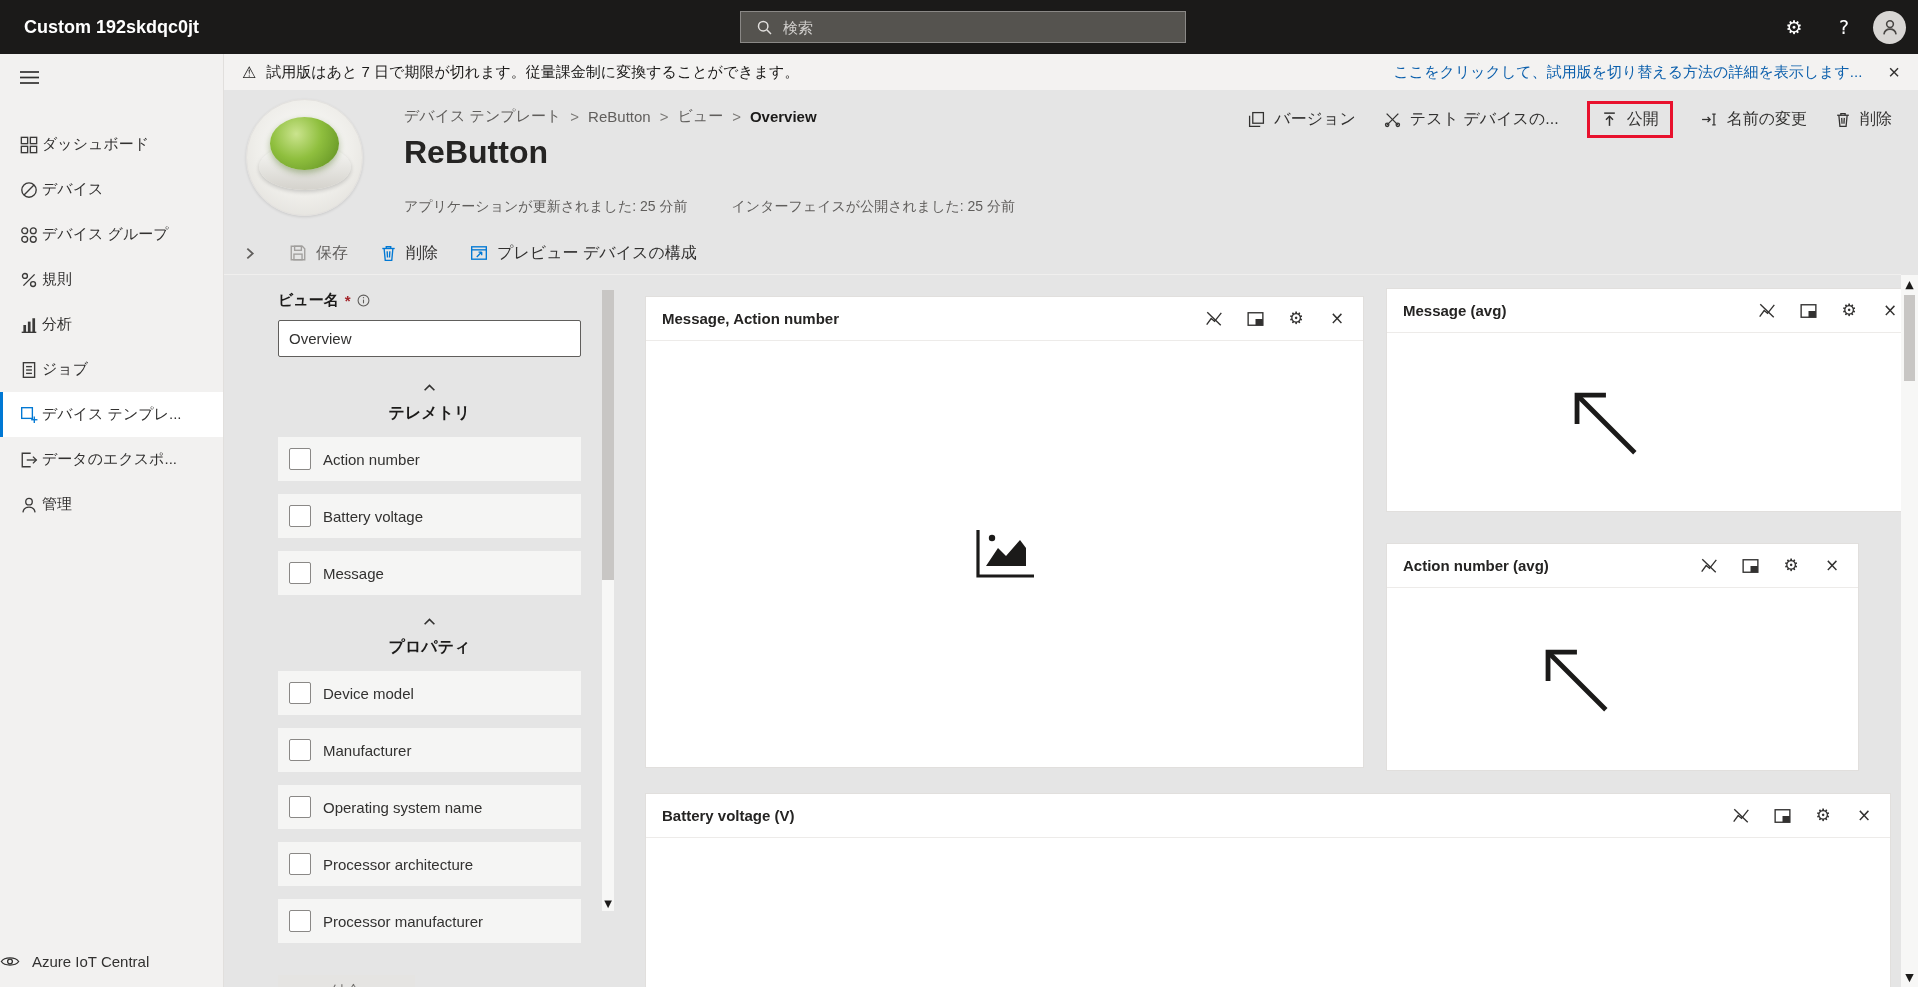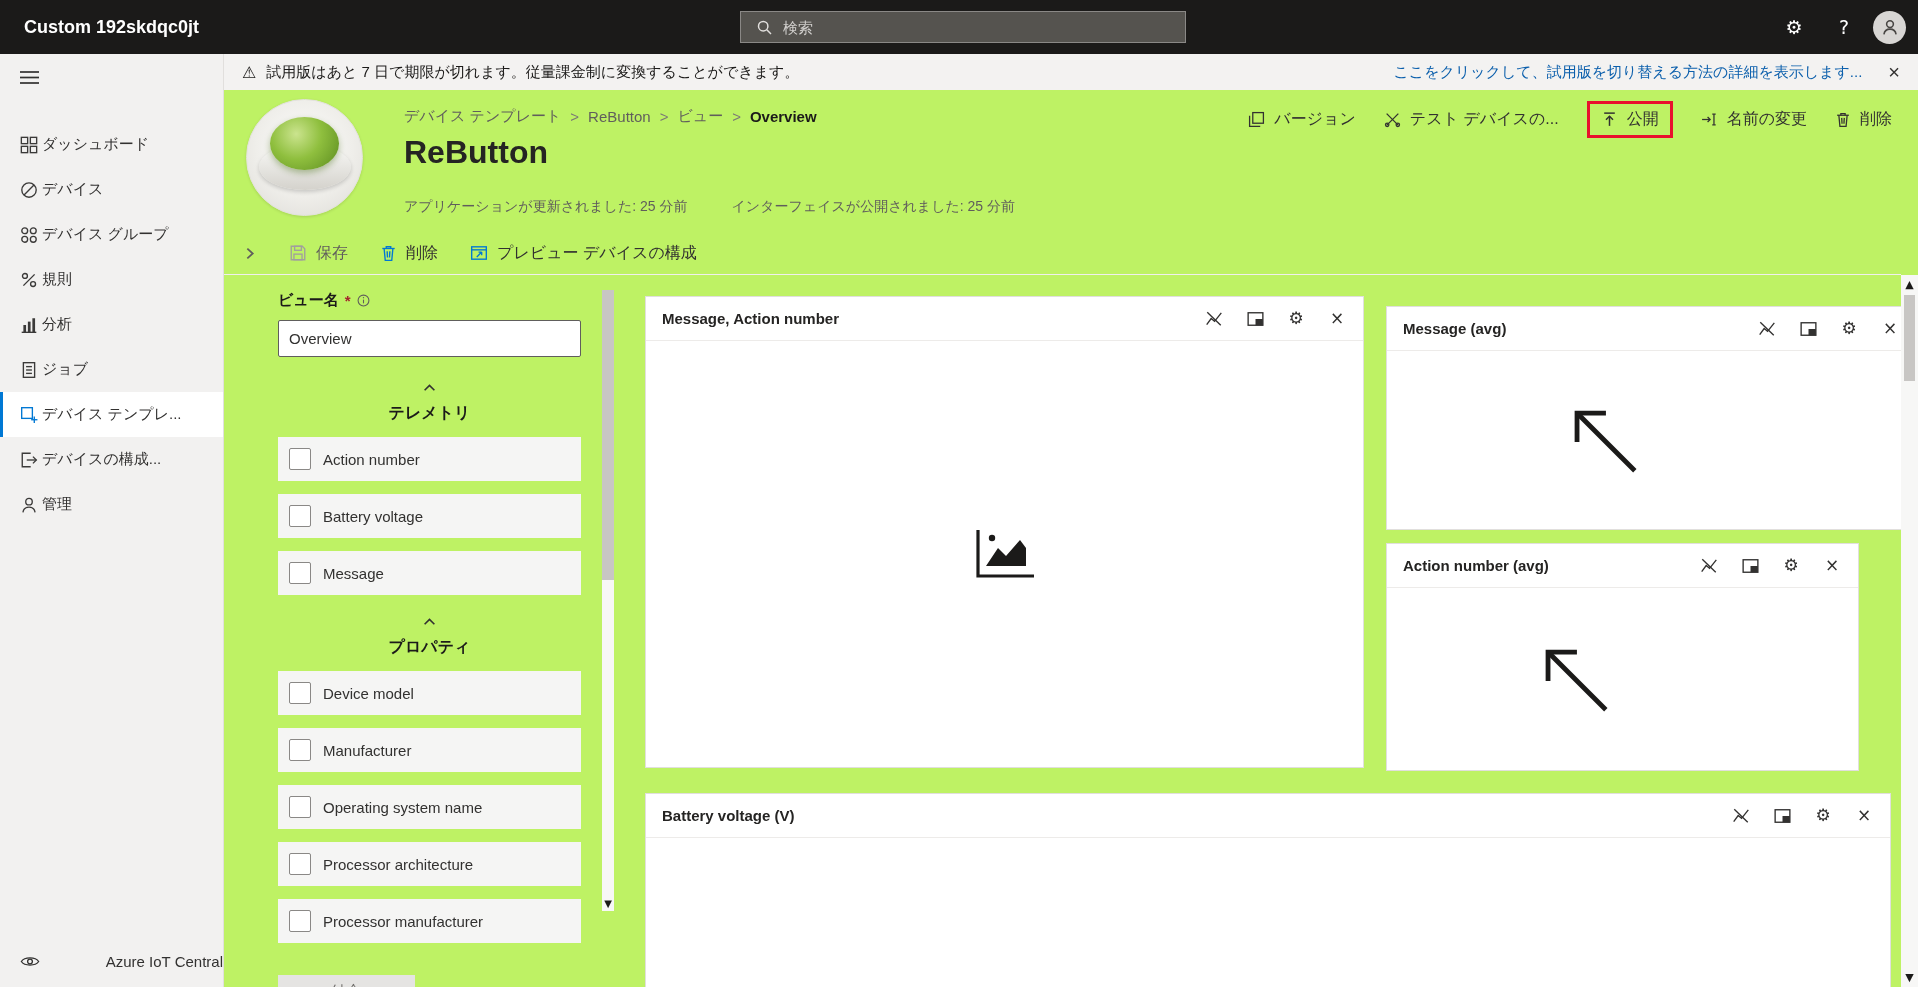--- a/index.html
+++ b/index.html
@@ -41,7 +41,7 @@
   .side-footer { margin-top:auto; height:52px; display:flex; align-items:center; gap:12px; padding-left:20px; font-size:15px; cursor:pointer;justify-content:space-between; }
 
   
-  .main { position:absolute; left:224px; top:90px; right:0; bottom:0; background:#bef264; overflow:hidden; }
+  .main { position:absolute; left:224px; top:90px; right:0; bottom:0; background:#e5e5e5; overflow:hidden; }
 
   
   .device-avatar { position:absolute; left:22px; top:9px; width:117px; height:117px; border-radius:50%;

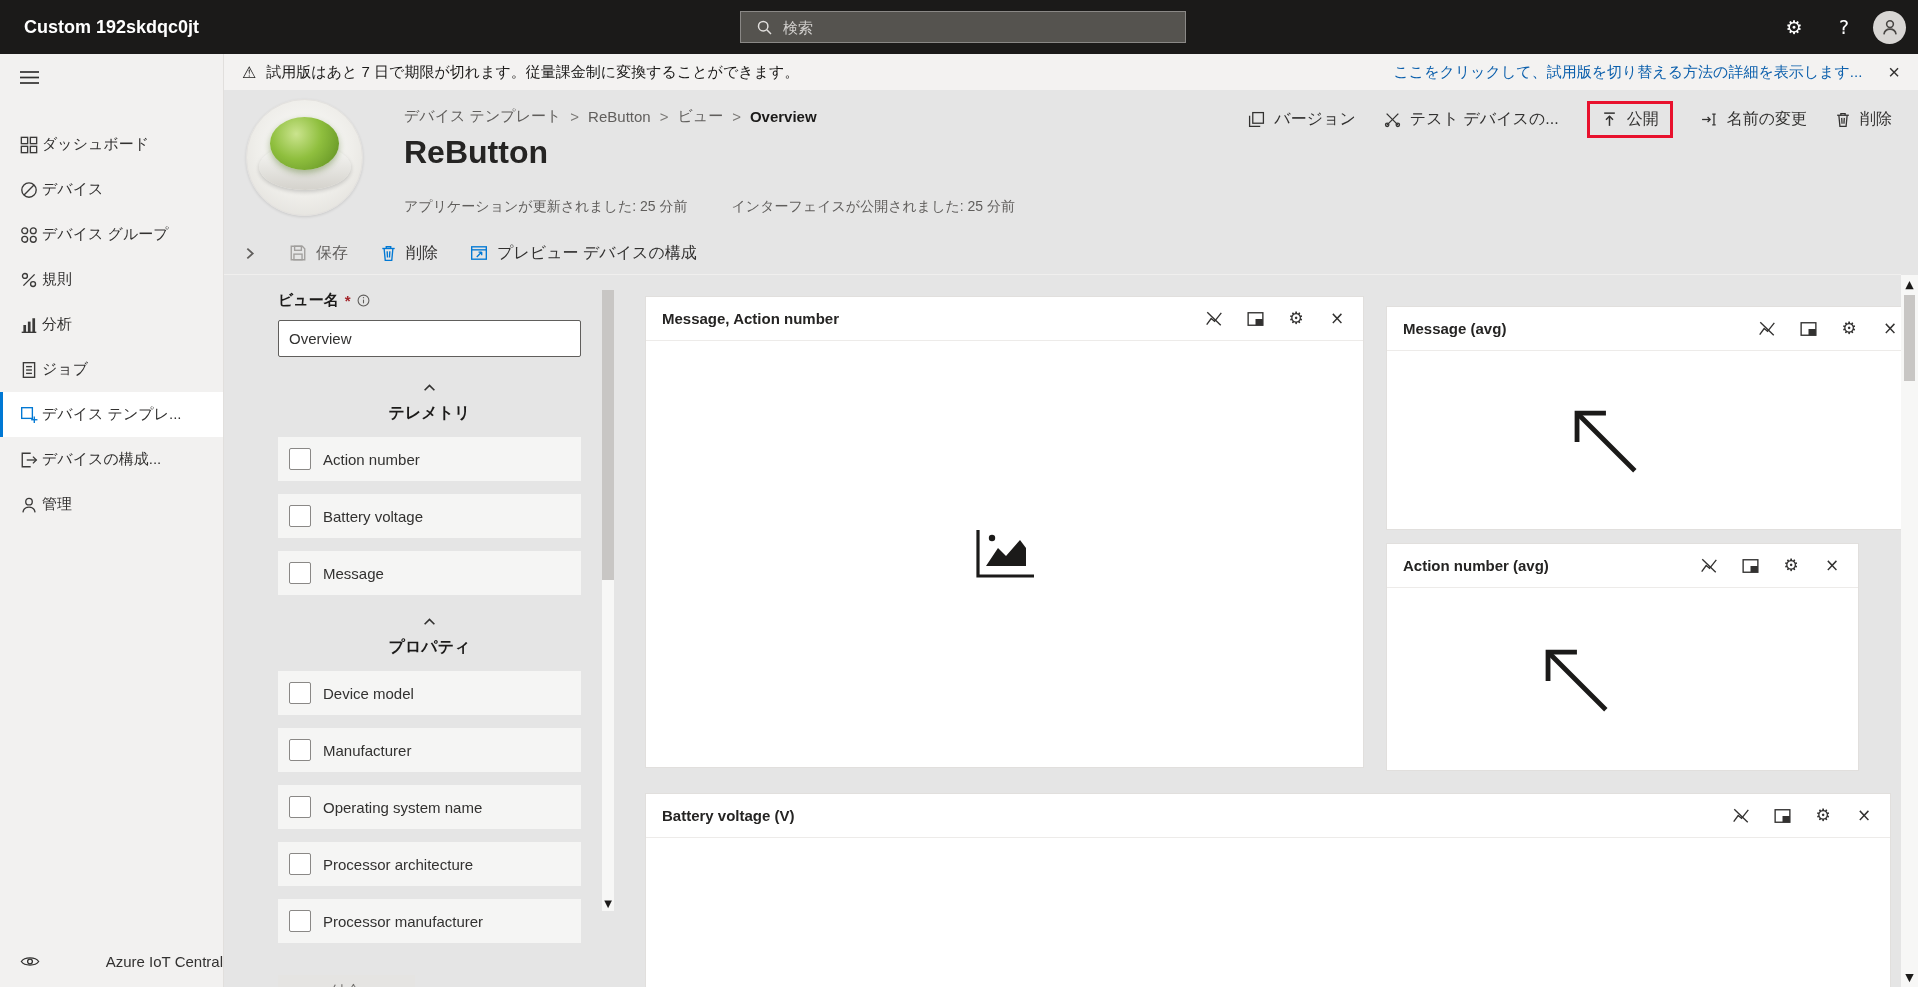--- a/index.html
+++ b/index.html
@@ -89,7 +89,7 @@
   
   .tile { position:absolute; border:1px solid #e1dfdd; background:#fff; }
   .tile-1 { left:421px; top:206px; width:719px; height:472px; }
-  .tile-2 { left:1162px; top:216px; width:531px; height:224px; }
+  .tile-2 { left:1162px; top:198px; width:531px; height:224px; }
   .tile-3 { left:1162px; top:453px; width:473px; height:228px; }
   .tile-4 { left:421px; top:703px; width:1246px; height:240px; }
   .tile-head { height:44px; border-bottom:1px solid #edebe9; display:flex; align-items:center; justify-content:space-between; padding:0 16px; }

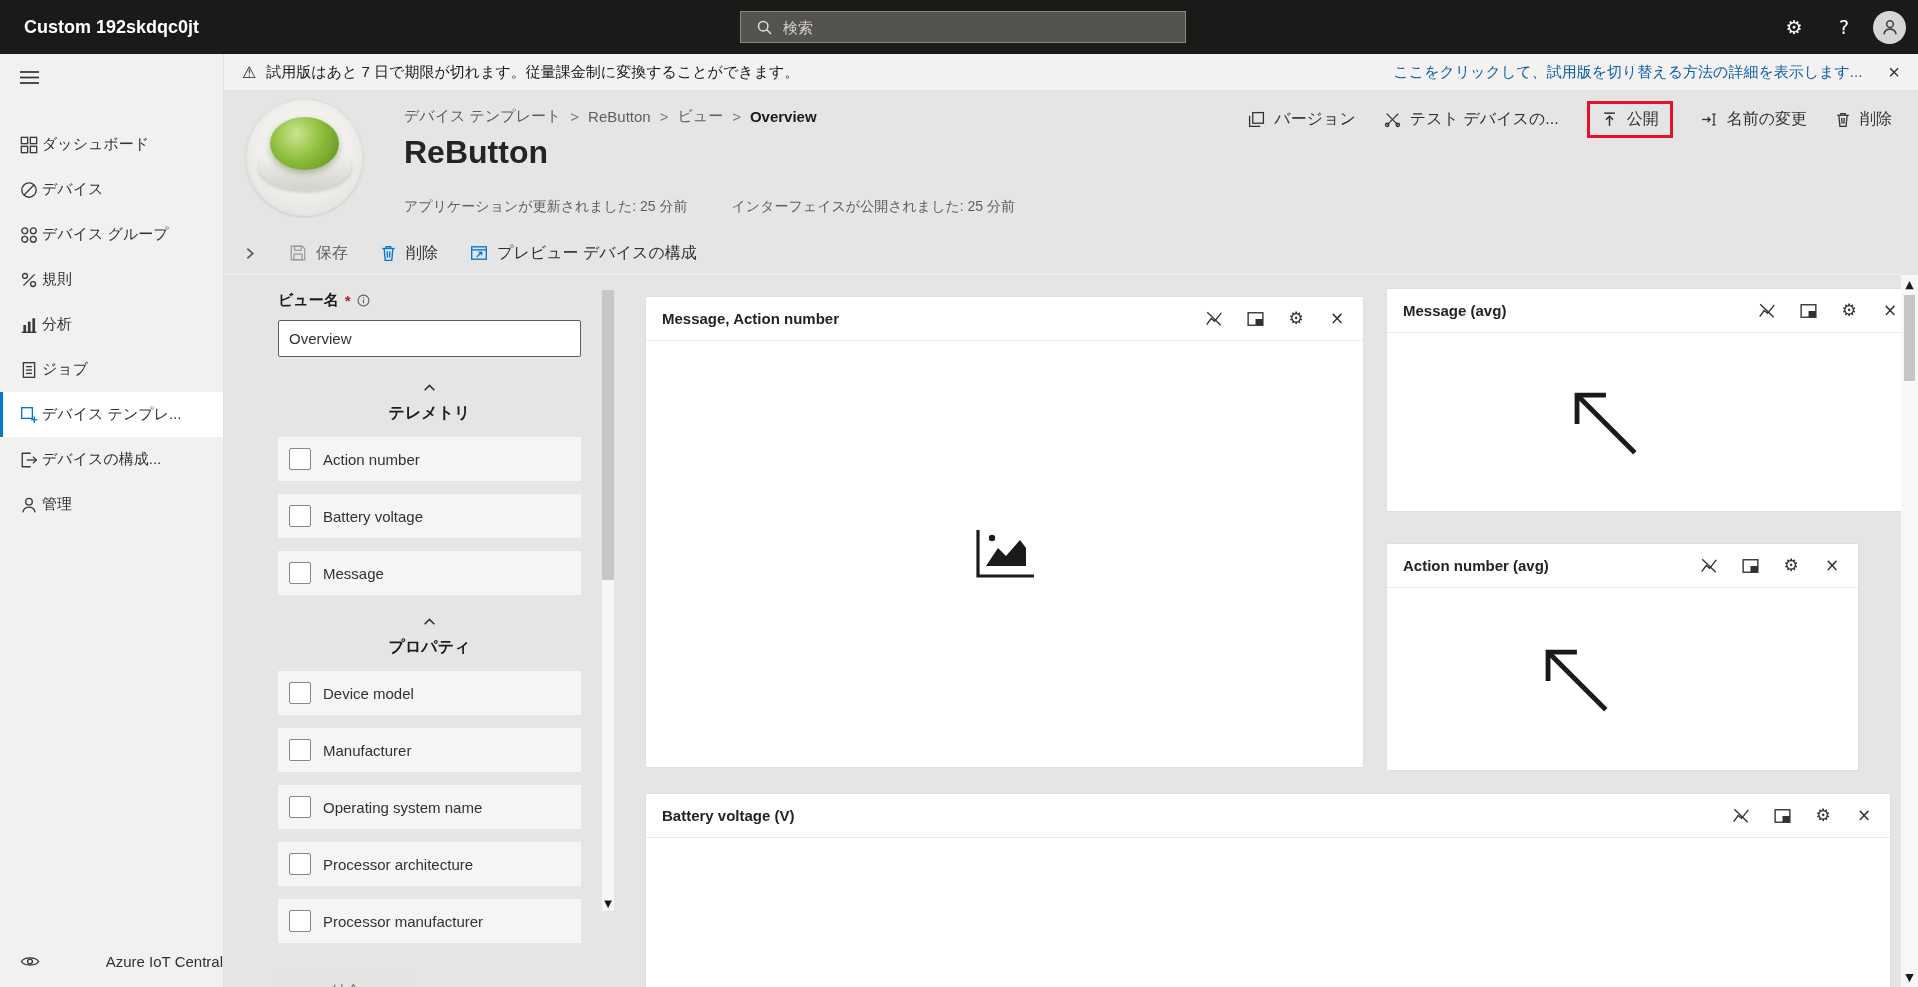--- a/index.html
+++ b/index.html
@@ -220,7 +220,7 @@
           <line x1="6" y1="8" x2="14.5" y2="8"></line>
           <path d="M11.5 5 l3 3 -3 3"></path>
         </svg>
-      <span class="slabel">デバイスの構成...</span>
+      <span class="slabel">データのエクスポ...</span>
     </div>
     <div class="side-item">
       <svg width="18" height="18" viewBox="0 0 16 16" fill="none" stroke="#3b3a39" stroke-width="1.2">

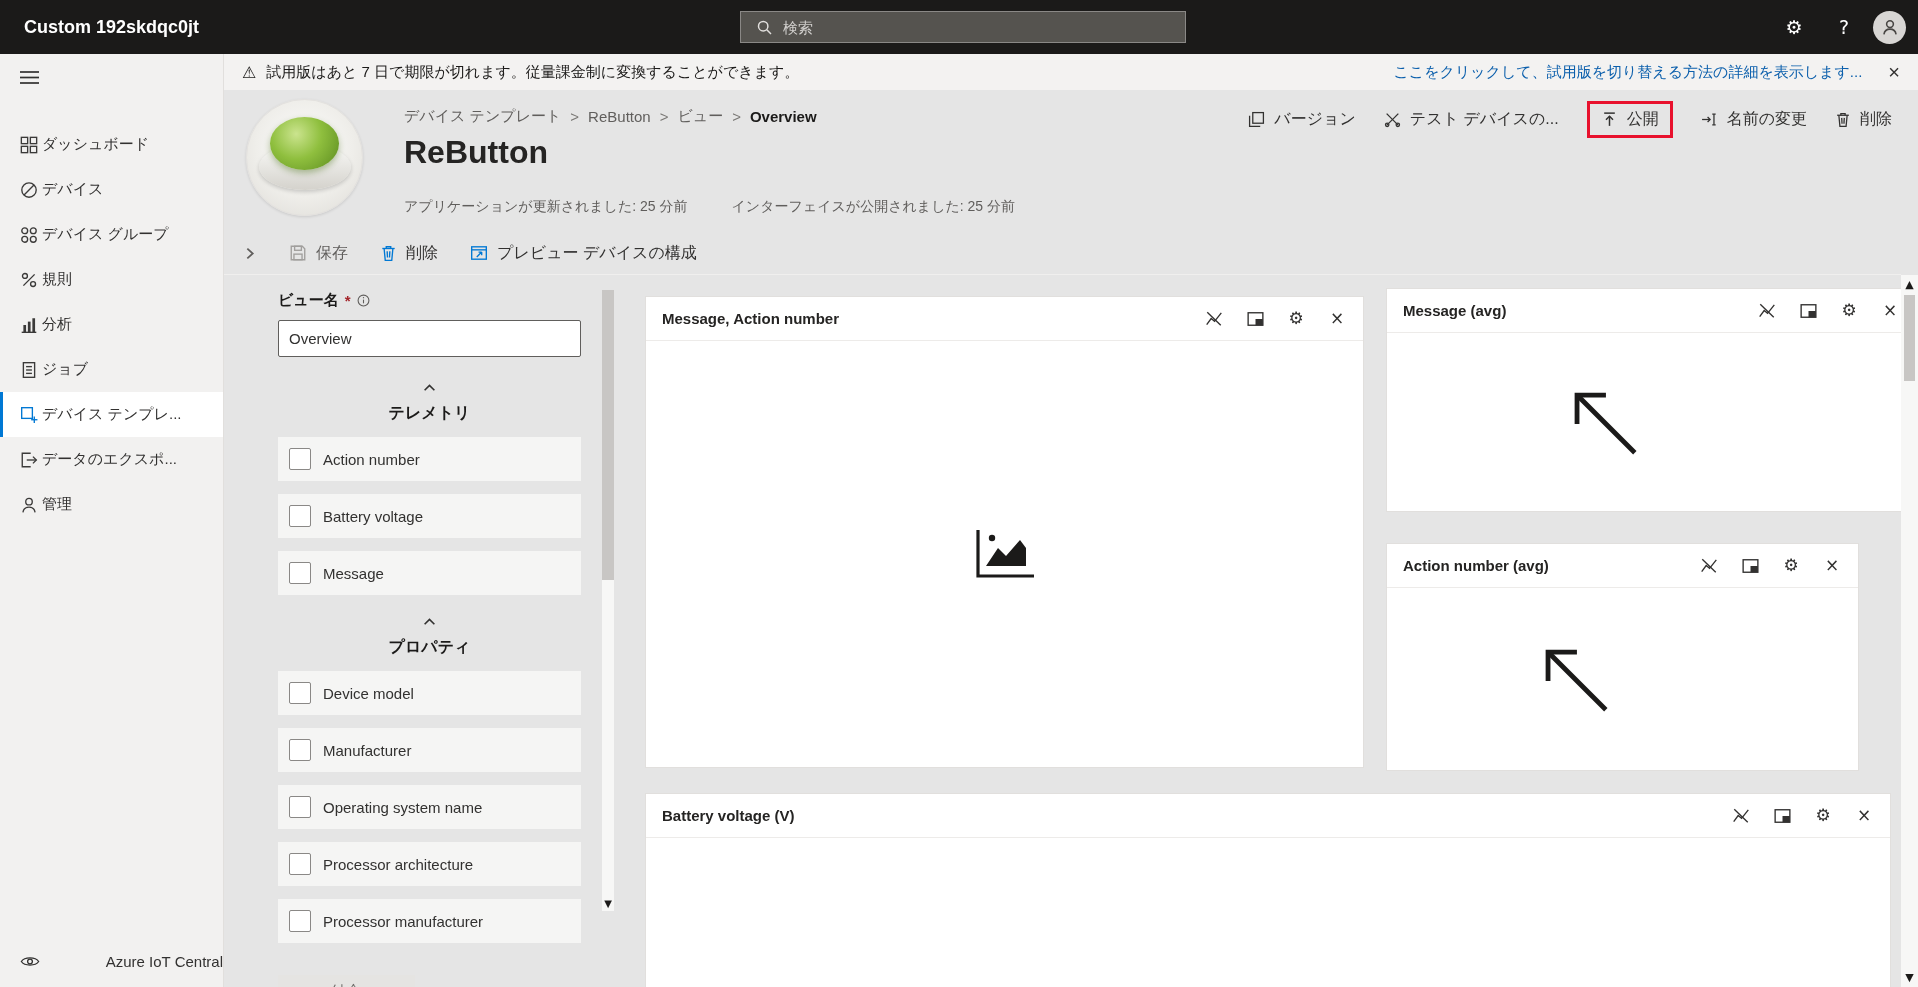--- a/index.html
+++ b/index.html
@@ -38,7 +38,7 @@
   .side-item.selected { background:#fff; }
   .side-item.selected::before { content:""; position:absolute; left:0; top:0; bottom:0; width:3px; background:#0078d4; }
   .side-section { height:45px; display:flex; align-items:center; padding-left:20px; font-size:15px; font-weight:700; color:#1b1a19; }
-  .side-footer { margin-top:auto; height:52px; display:flex; align-items:center; gap:12px; padding-left:20px; font-size:15px; cursor:pointer;justify-content:space-between; }
+  .side-footer { margin-top:auto; height:52px; display:flex; align-items:center; gap:12px; font-size:15px; cursor:pointer; }
 
   
   .main { position:absolute; left:224px; top:90px; right:0; bottom:0; background:#e5e5e5; overflow:hidden; }

